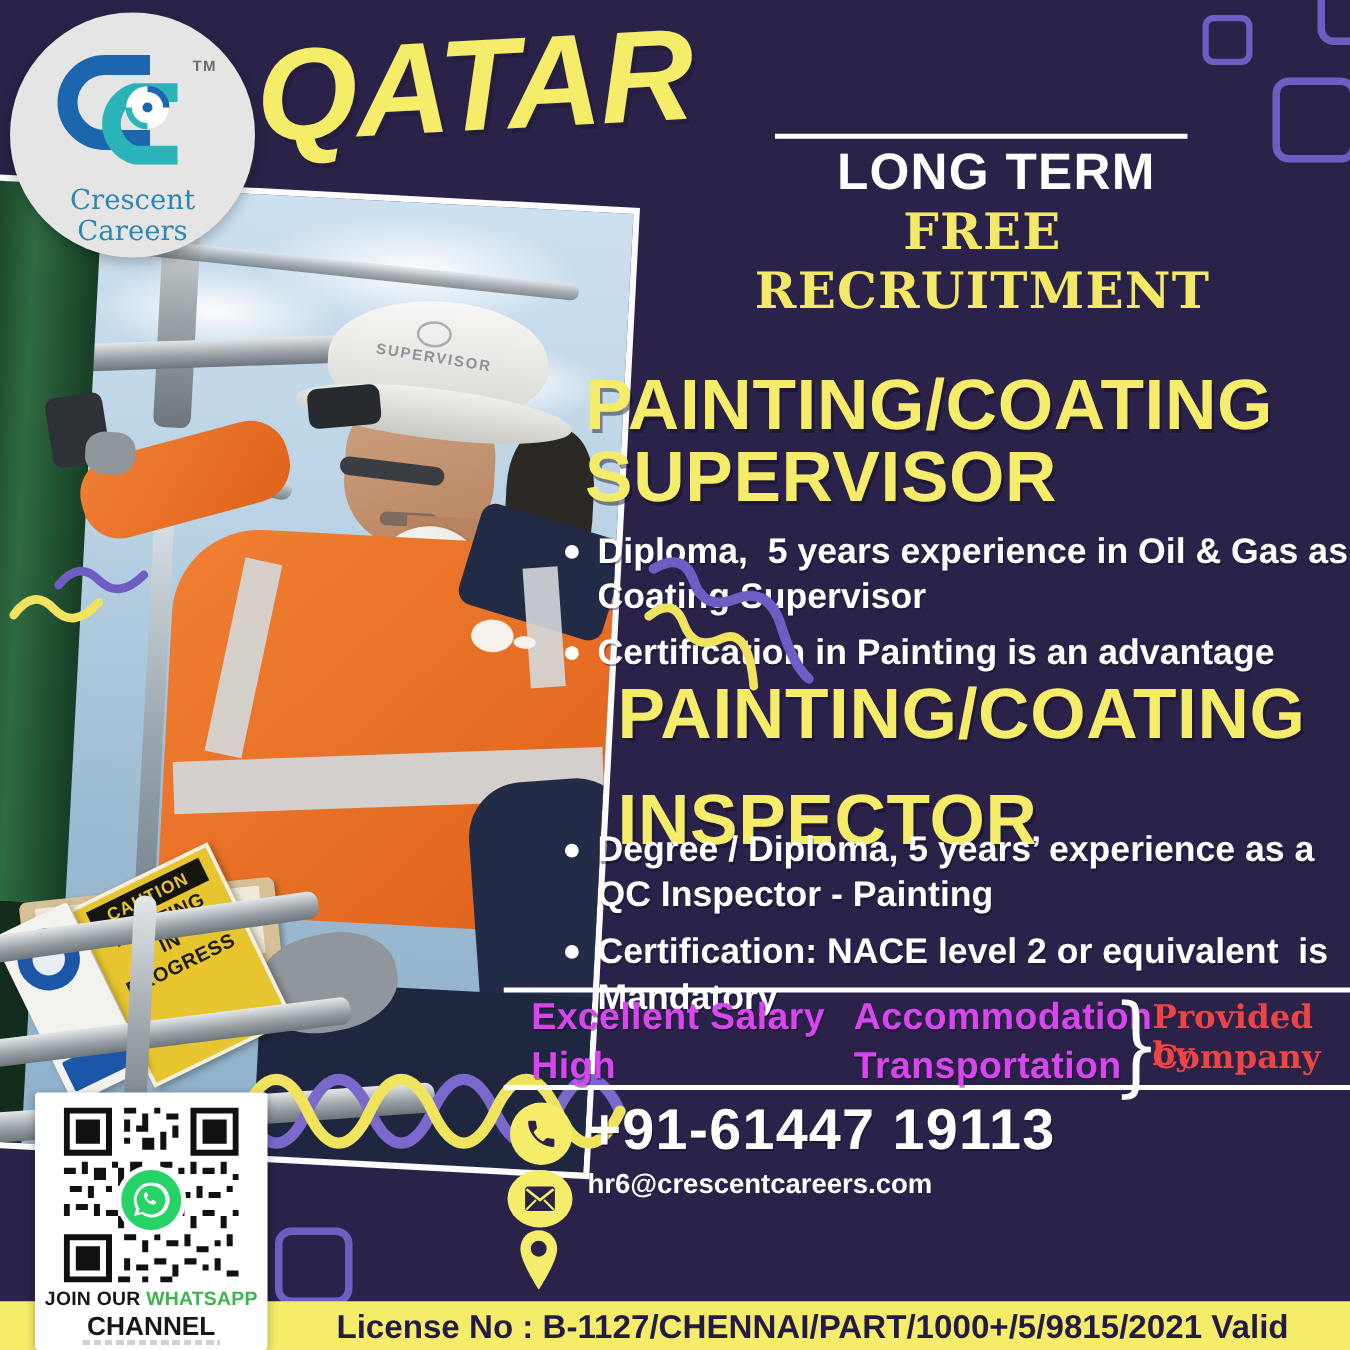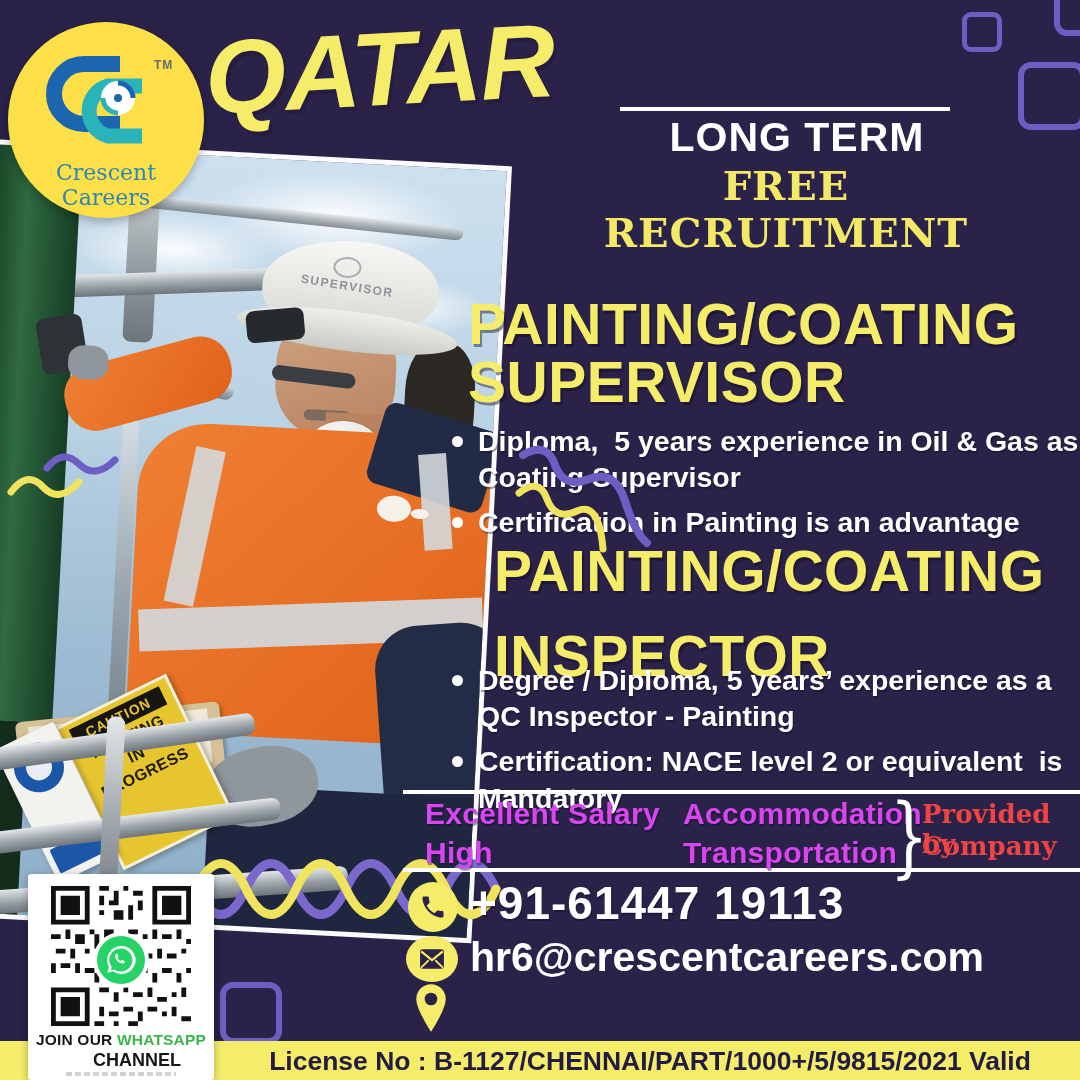--- a/index.html
+++ b/index.html
@@ -11,8 +11,8 @@
   .deco-sq{position:absolute;border:6px solid #6e5ec4;border-radius:13px;z-index:2;}
 
   
-  .logo-badge{position:absolute;left:8px;top:22px;width:196px;height:196px;border-radius:50%;
-              background:#fde047;z-index:5;box-shadow:0 4px 10px rgba(0,0,0,.25);}
+  .logo-badge{position:absolute;left:8px;top:10px;width:196px;height:196px;border-radius:50%;
+              background:#e5e5e5;z-index:5;box-shadow:0 4px 10px rgba(0,0,0,.25);}
   .logo-tm{position:absolute;left:146px;top:36px;font-size:12px;color:#6b6b6b;letter-spacing:1px;font-weight:700;}
   .logo-name{position:absolute;left:10px;top:138px;width:176px;text-align:center;
              font-family:"DejaVu Serif",serif;font-size:22px;color:#2f86b3;}

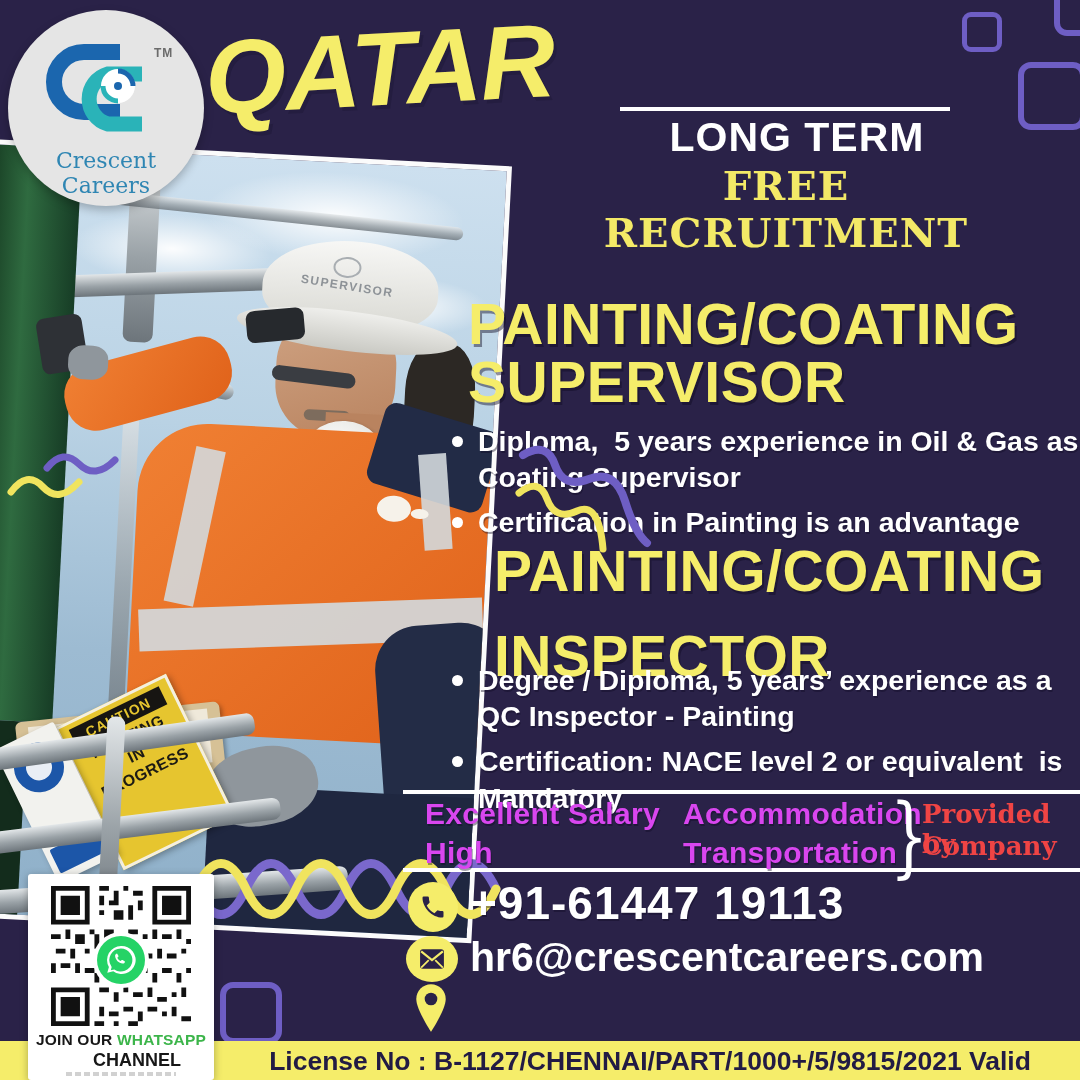--- a/index.html
+++ b/index.html
@@ -54,7 +54,7 @@
   .icon-chip{position:absolute;background:#f5ed6a;display:flex;align-items:center;justify-content:center;z-index:6;}
   .phone-text{position:absolute;left:470px;top:876px;font-size:46px;font-weight:800;color:#fff;
               letter-spacing:1px;z-index:5;text-shadow:1px 2px 0 rgba(15,10,35,.4);}
-  .email-text{position:absolute;left:470px;top:934px;font-size:41px;font-weight:700;color:#fff;z-index:5;}
+  .email-text{position:absolute;left:470px;top:934px;font-size:22px;font-weight:700;color:#fff;z-index:5;}
   .addr{position:absolute;left:462px;top:987px;width:612px;font-size:20px;font-weight:700;color:#fff;
         line-height:1.4;z-index:5;}
 

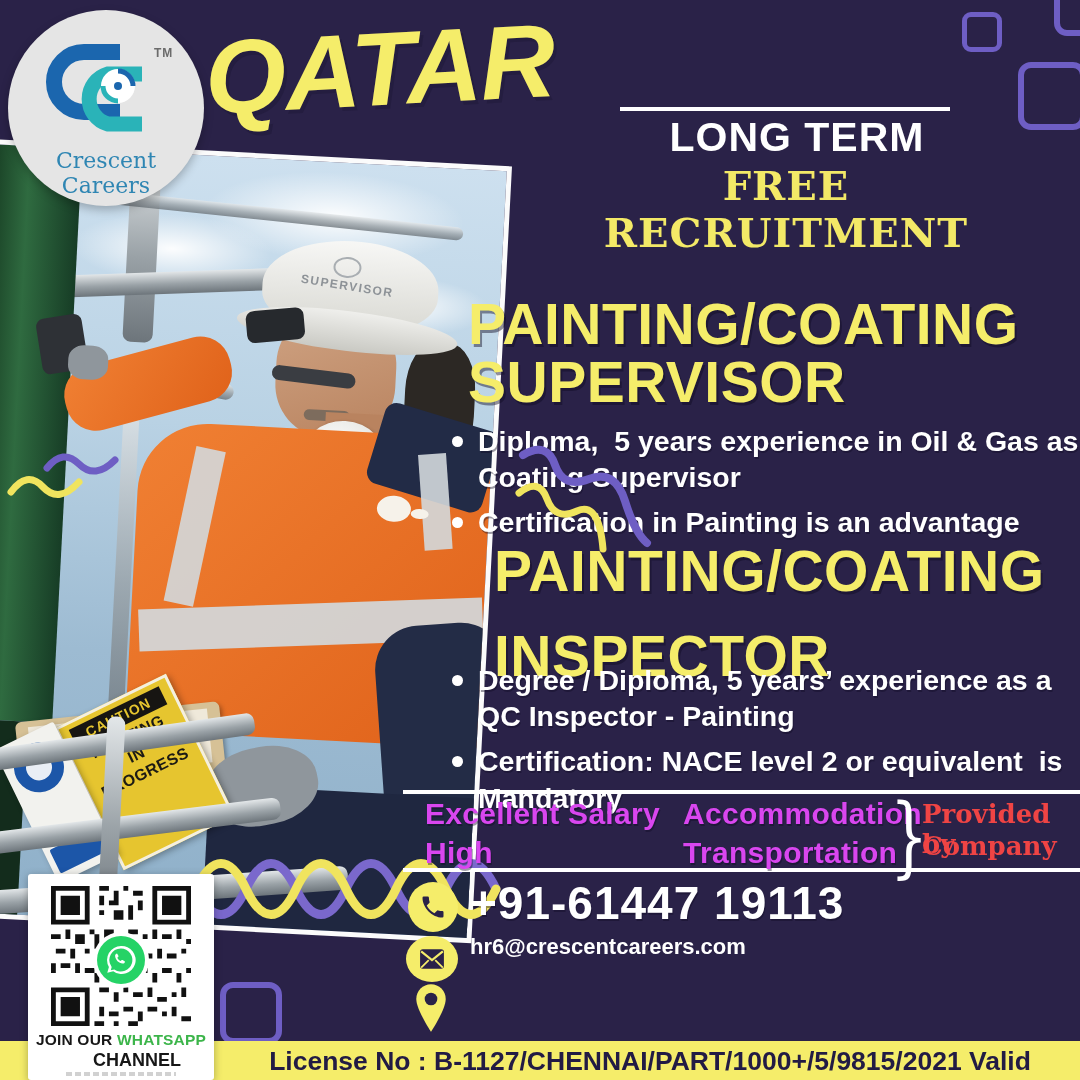--- a/index.html
+++ b/index.html
@@ -69,8 +69,8 @@
   .qr-caption{position:absolute;left:0;top:157px;width:186px;text-align:center;font-size:15.5px;
               font-weight:800;color:#171717;letter-spacing:.2px;}
   .qr-caption .wa{color:#3cb54a;}
-  .qr-caption2{position:absolute;left:0;top:176px;width:186px;text-align:center;font-size:18px;
-               font-weight:800;color:#171717;padding-left:16px;}
+  .qr-caption2{position:absolute;left:0;top:176px;width:186px;text-align:center;font-size:21px;
+               font-weight:800;color:#171717;}
   .qr-fineprint{position:absolute;left:38px;top:198px;width:110px;height:4px;opacity:.3;
                 background:repeating-linear-gradient(90deg,#666 0 6px,transparent 6px 9px);}
   .wa-badge{position:absolute;left:69px;top:62px;width:48px;height:48px;border-radius:50%;

